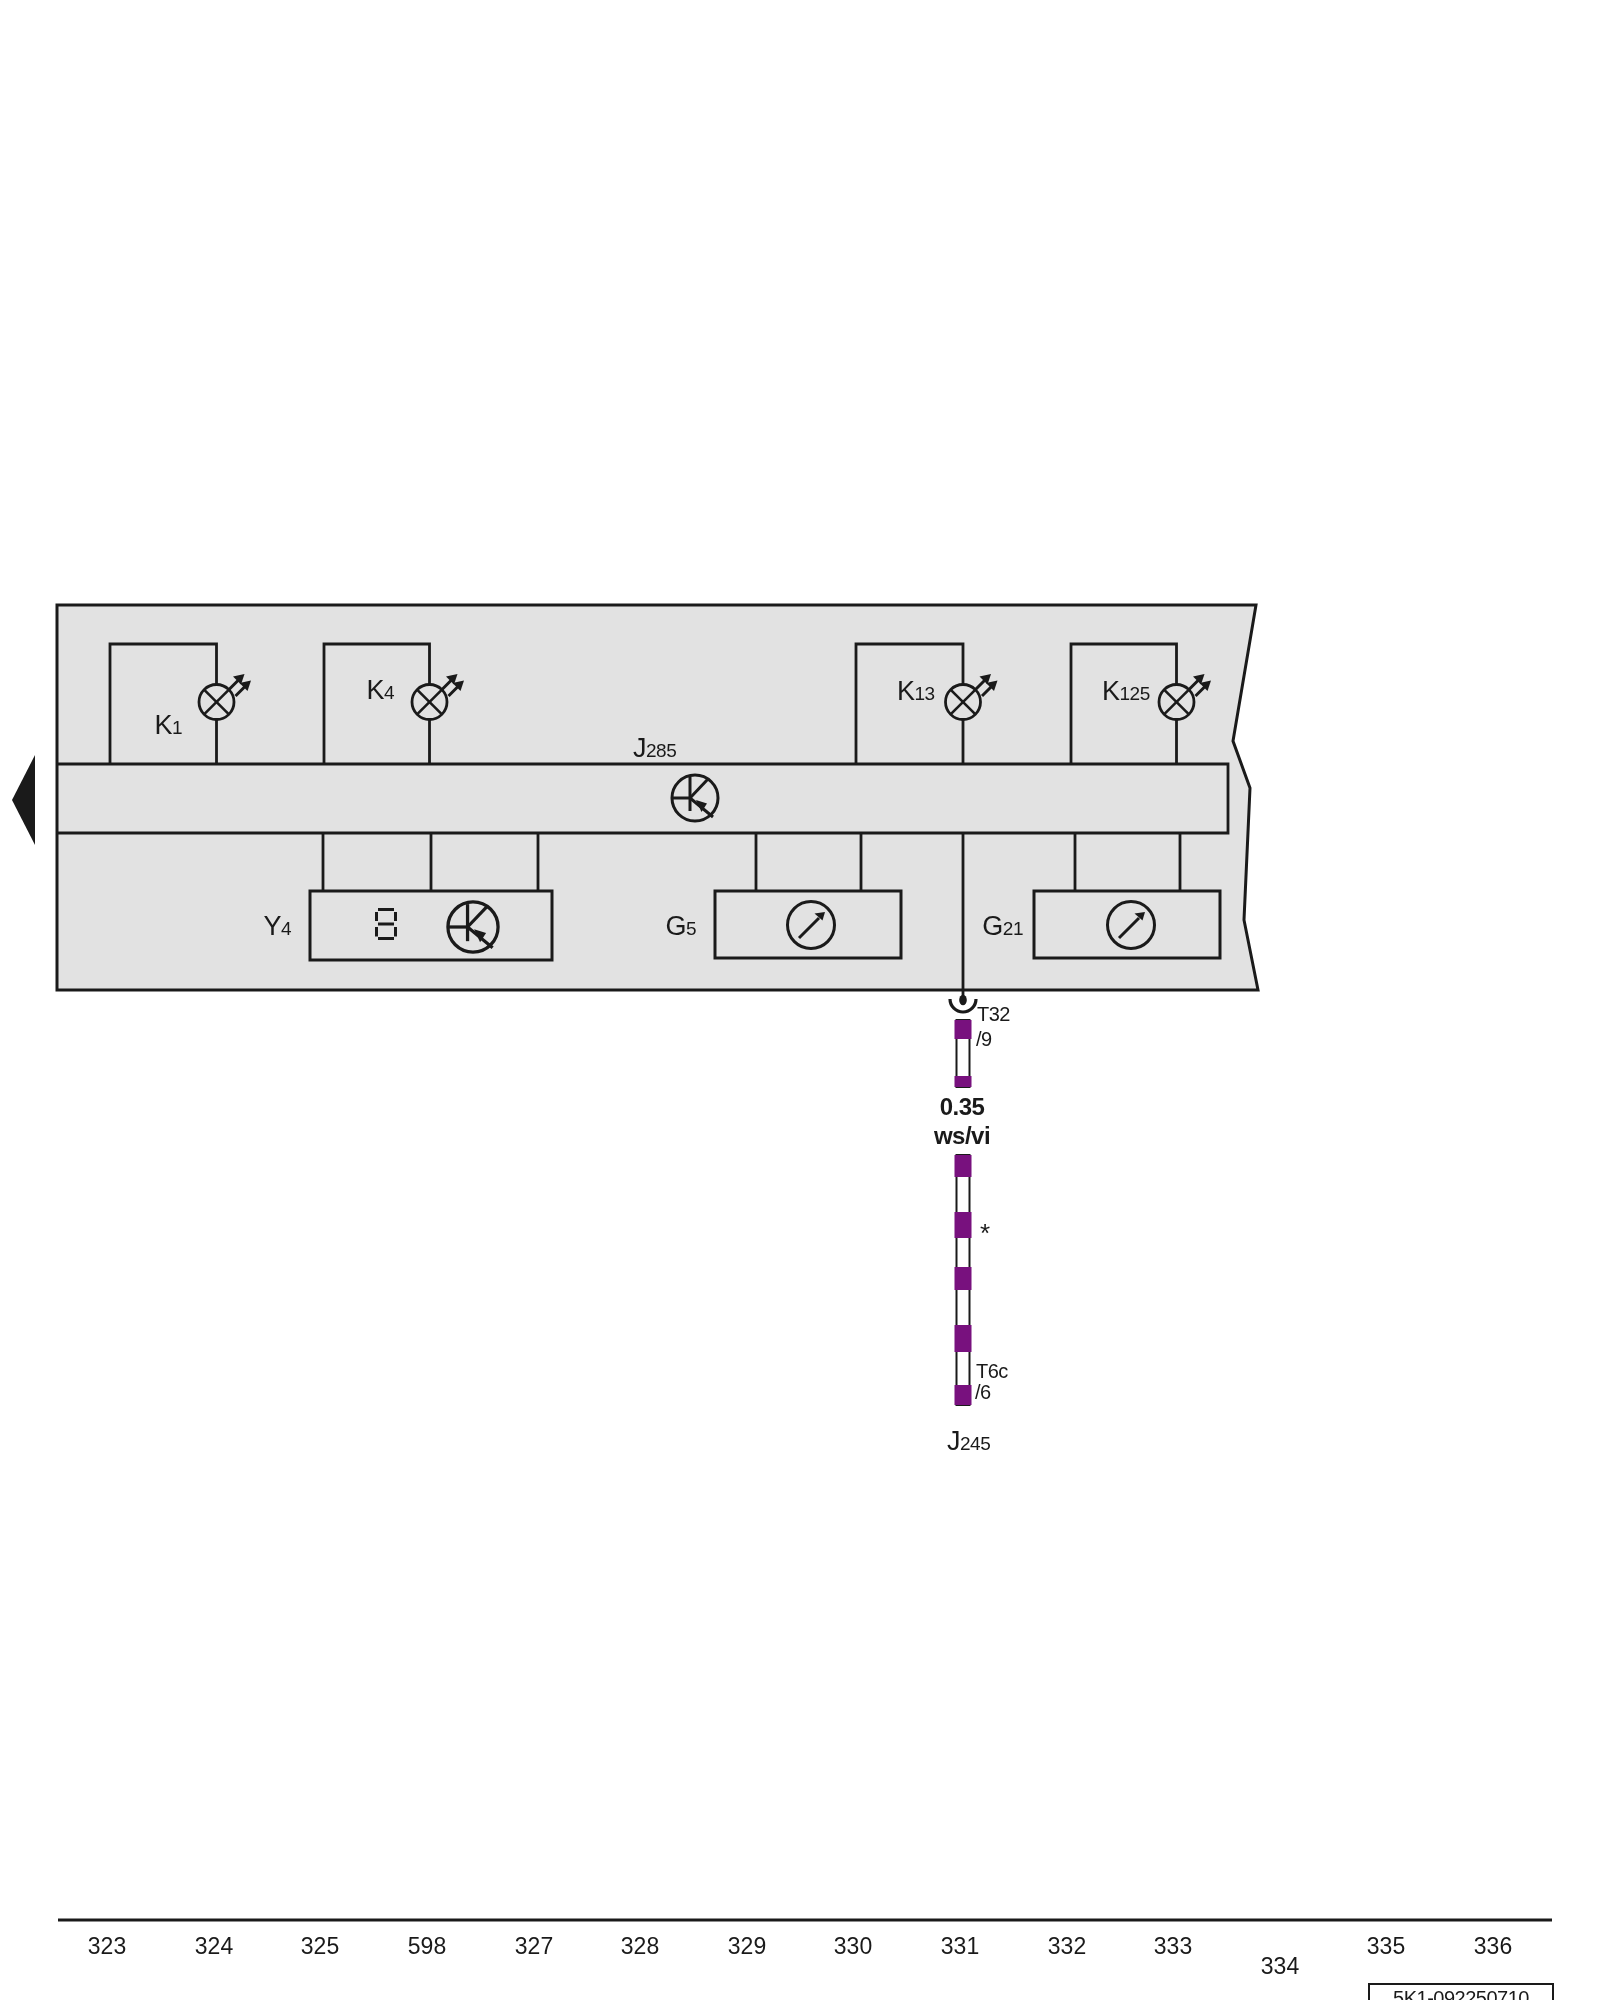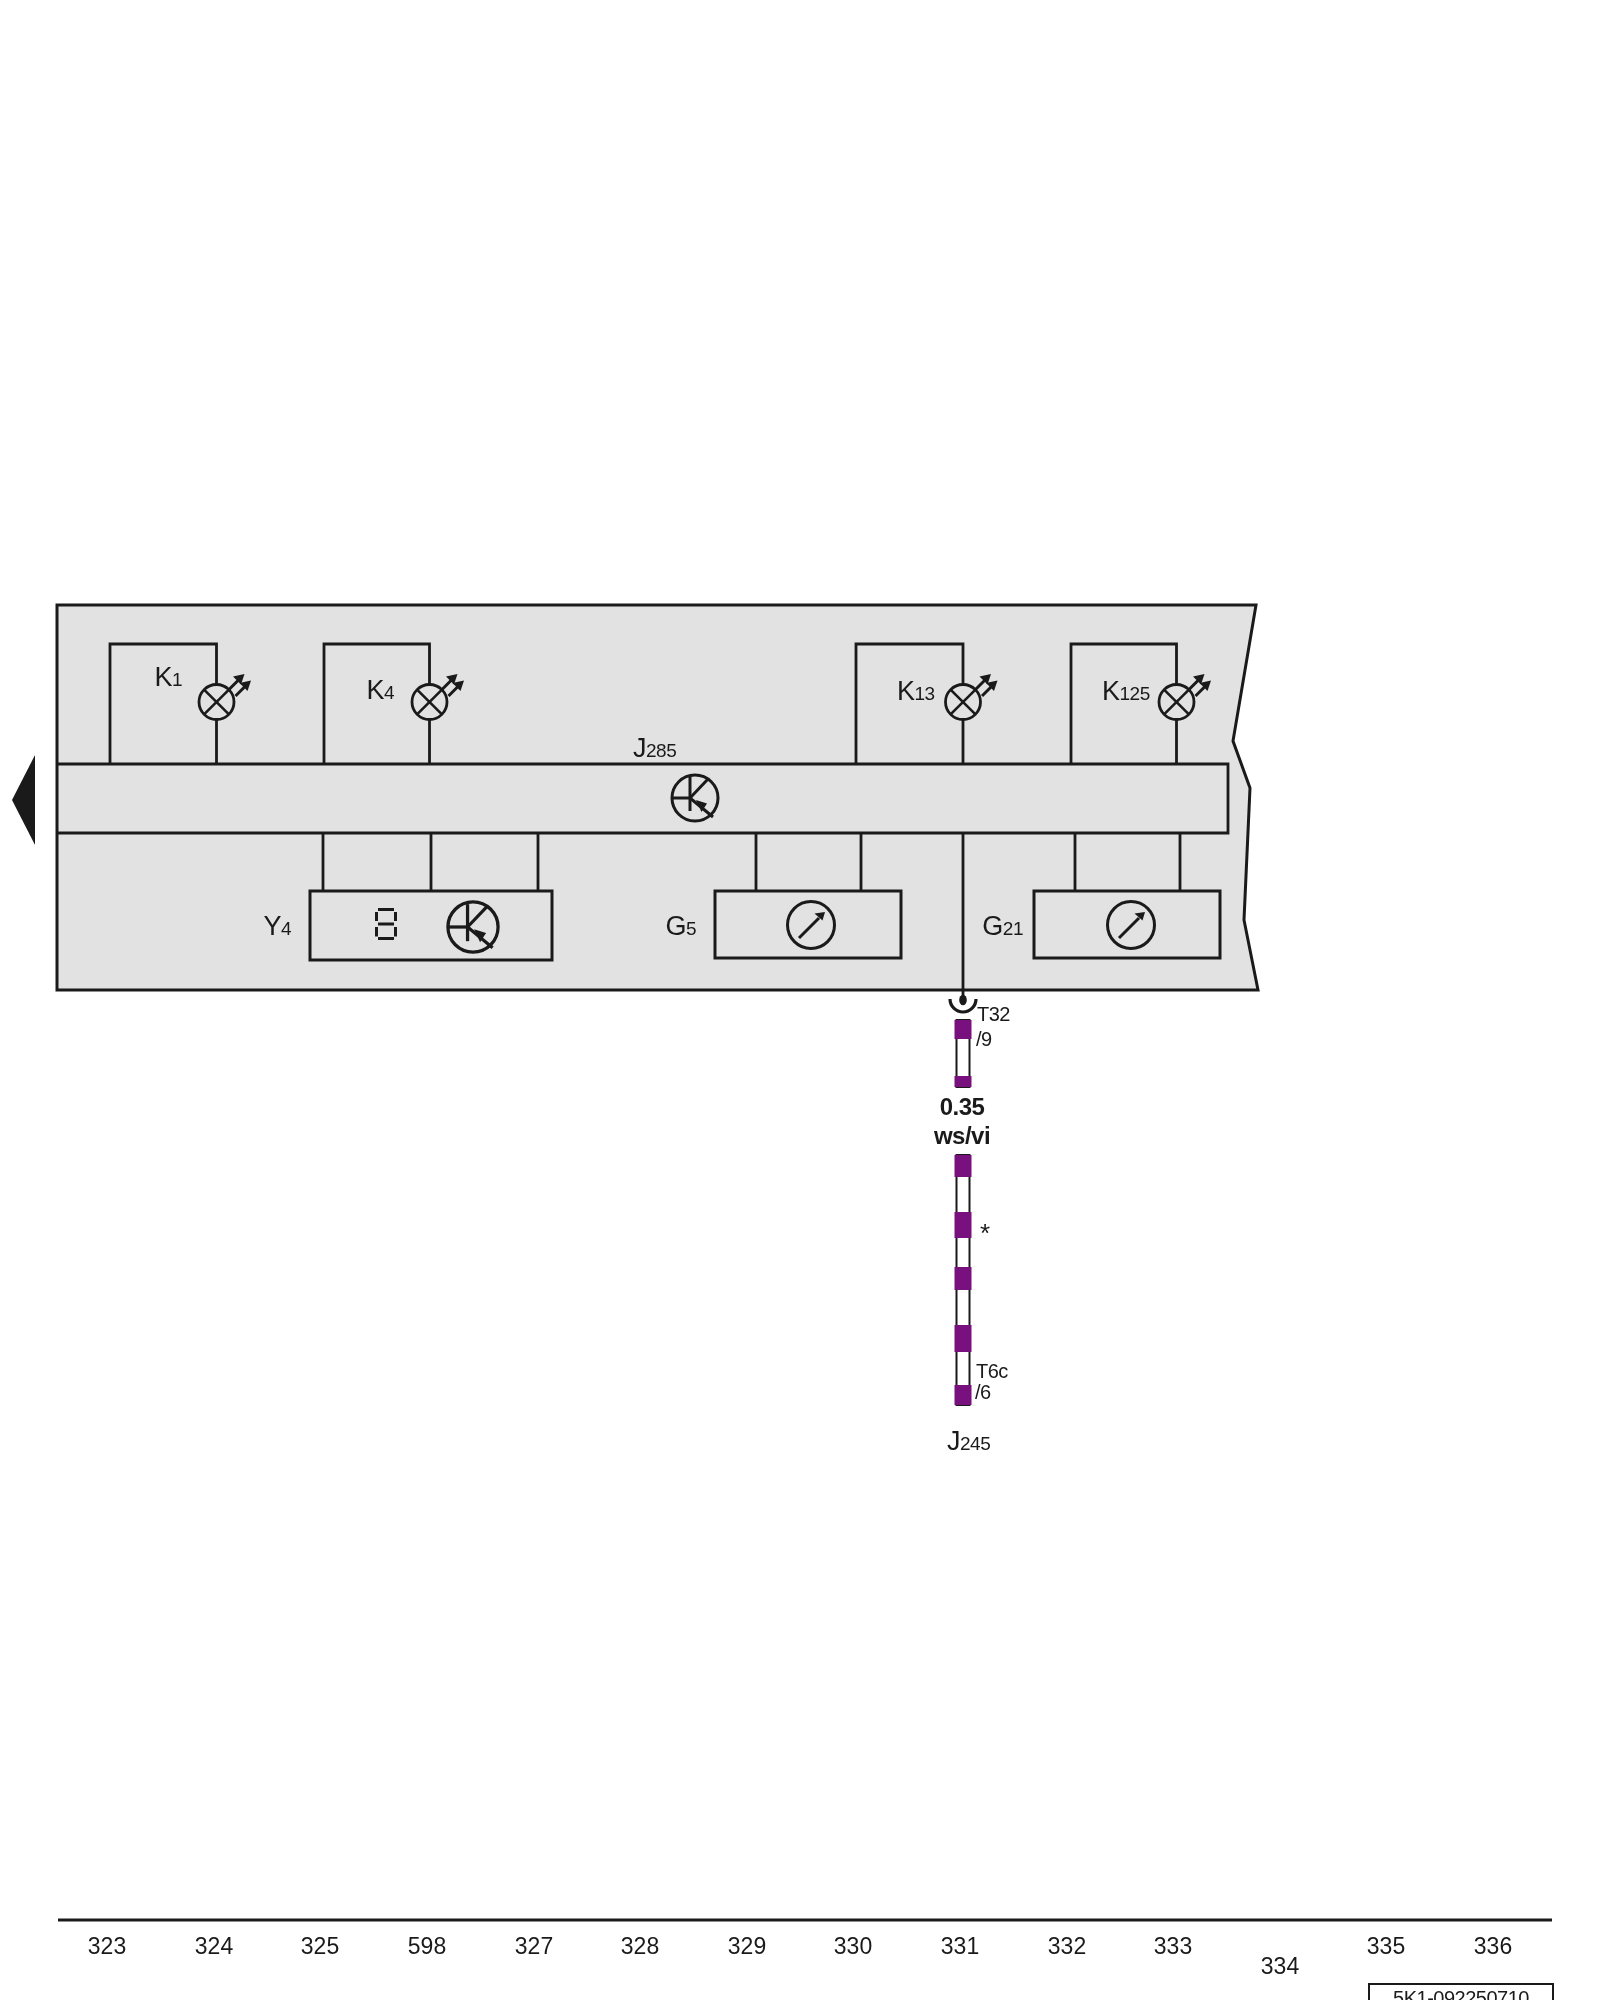--- a/index.html
+++ b/index.html
@@ -174,7 +174,7 @@
     <line x1="58" y1="1920" x2="1552" y2="1920" stroke="var(--line)" stroke-width="3"></line>
   </svg>
 
-  <div class="clabel" style="right:1418px;top:664px;"><span class="big">K</span><span class="small">1</span></div>
+  <div class="clabel" style="right:1418px;top:712px;"><span class="big">K</span><span class="small">1</span></div>
   <div class="clabel" style="right:1206px;top:677px;"><span class="big">K</span><span class="small">4</span></div>
   <div class="clabel" style="left:897px;top:678px;"><span class="big">K</span><span class="small">13</span></div>
   <div class="clabel" style="left:1102px;top:678px;"><span class="big">K</span><span class="small">125</span></div>

